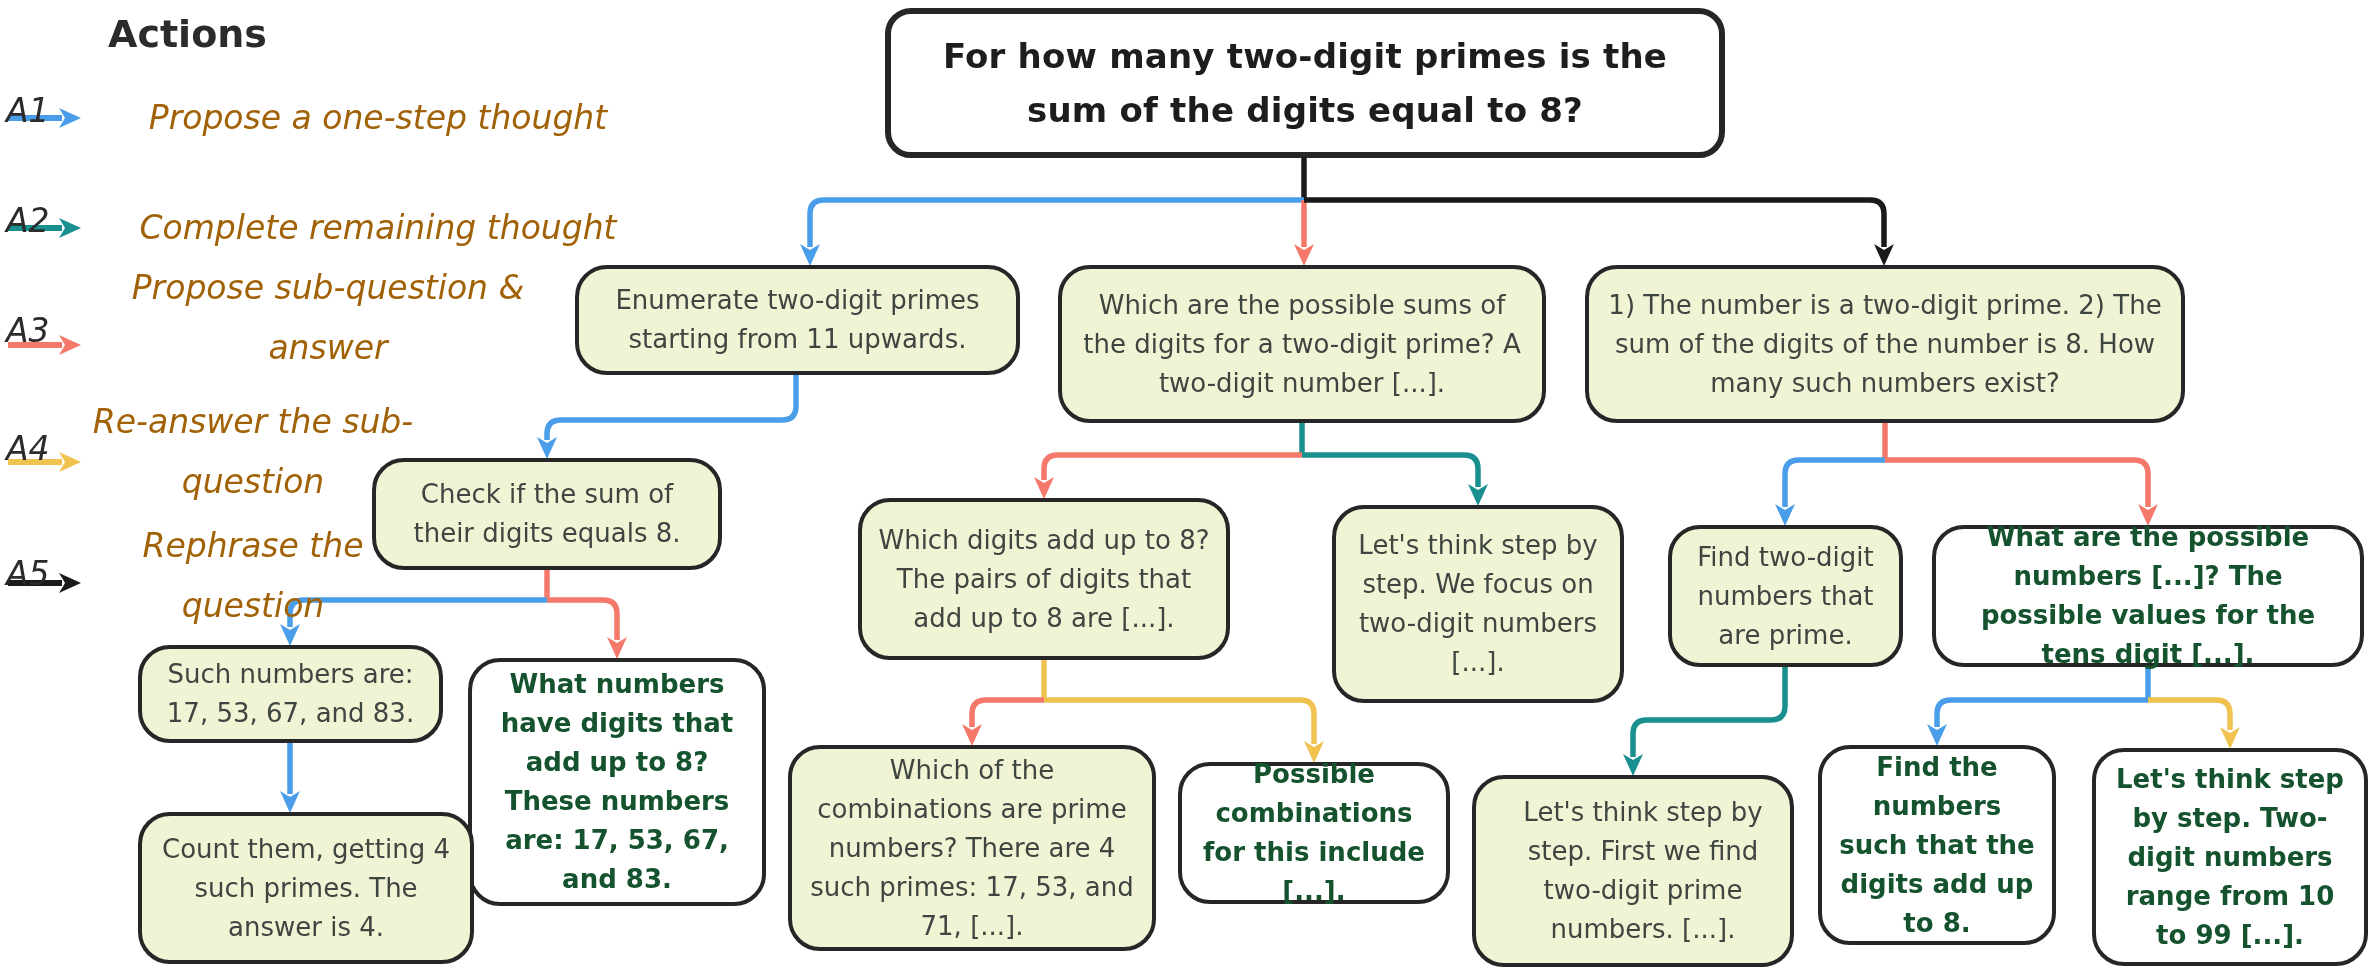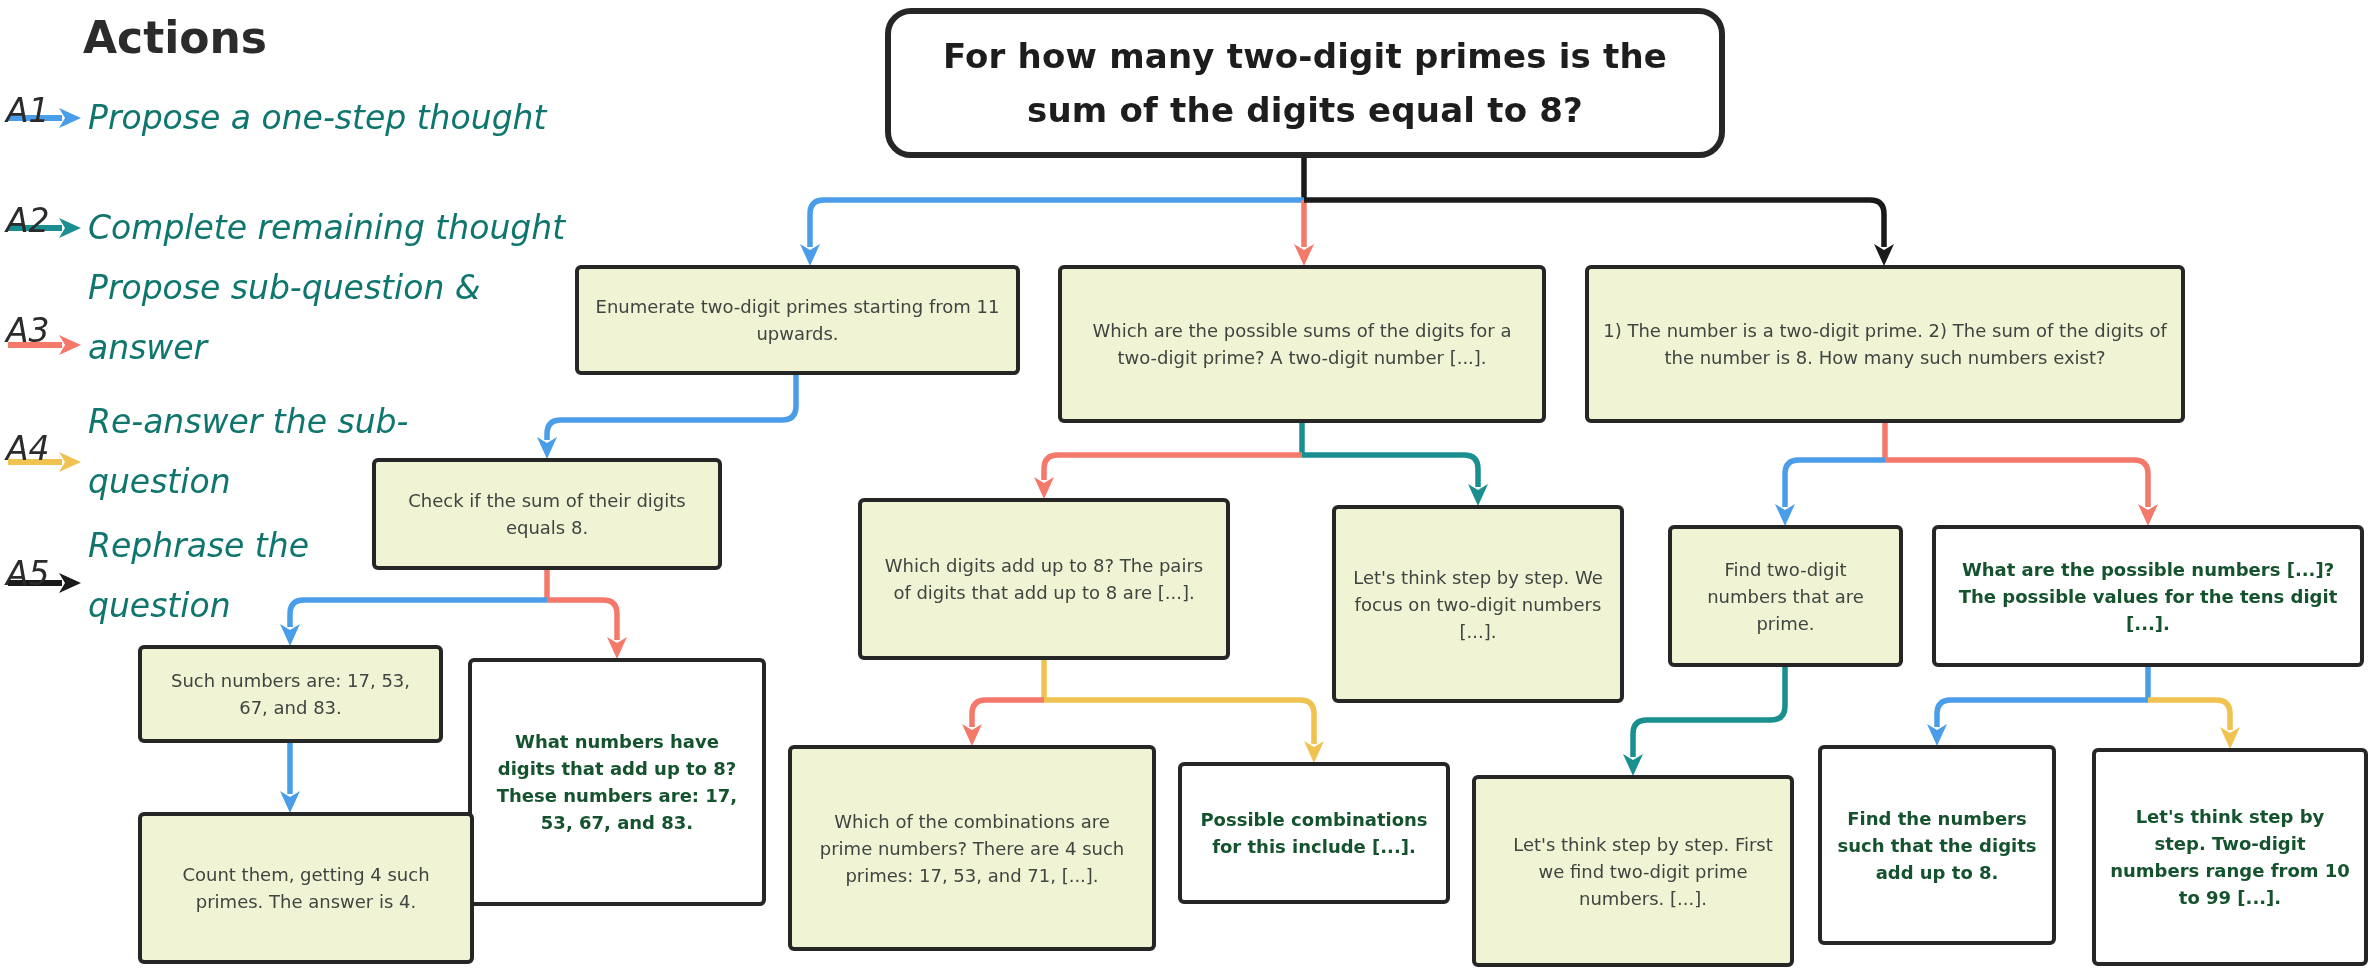--- a/index.html
+++ b/index.html
@@ -36,8 +36,8 @@
 
   .legend{position:absolute;left:0;top:0;width:660px;height:700px;color:#333;}
   .legend-title{
-    position:absolute;left:83px;top:12px;
-    font-size:44px;font-weight:700;color:#2b2b2b;
+    position:absolute;left:108px;top:12px;
+    font-size:38px;font-weight:700;color:#2b2b2b;
   }
   .a-label{
     position:absolute;left:6px;

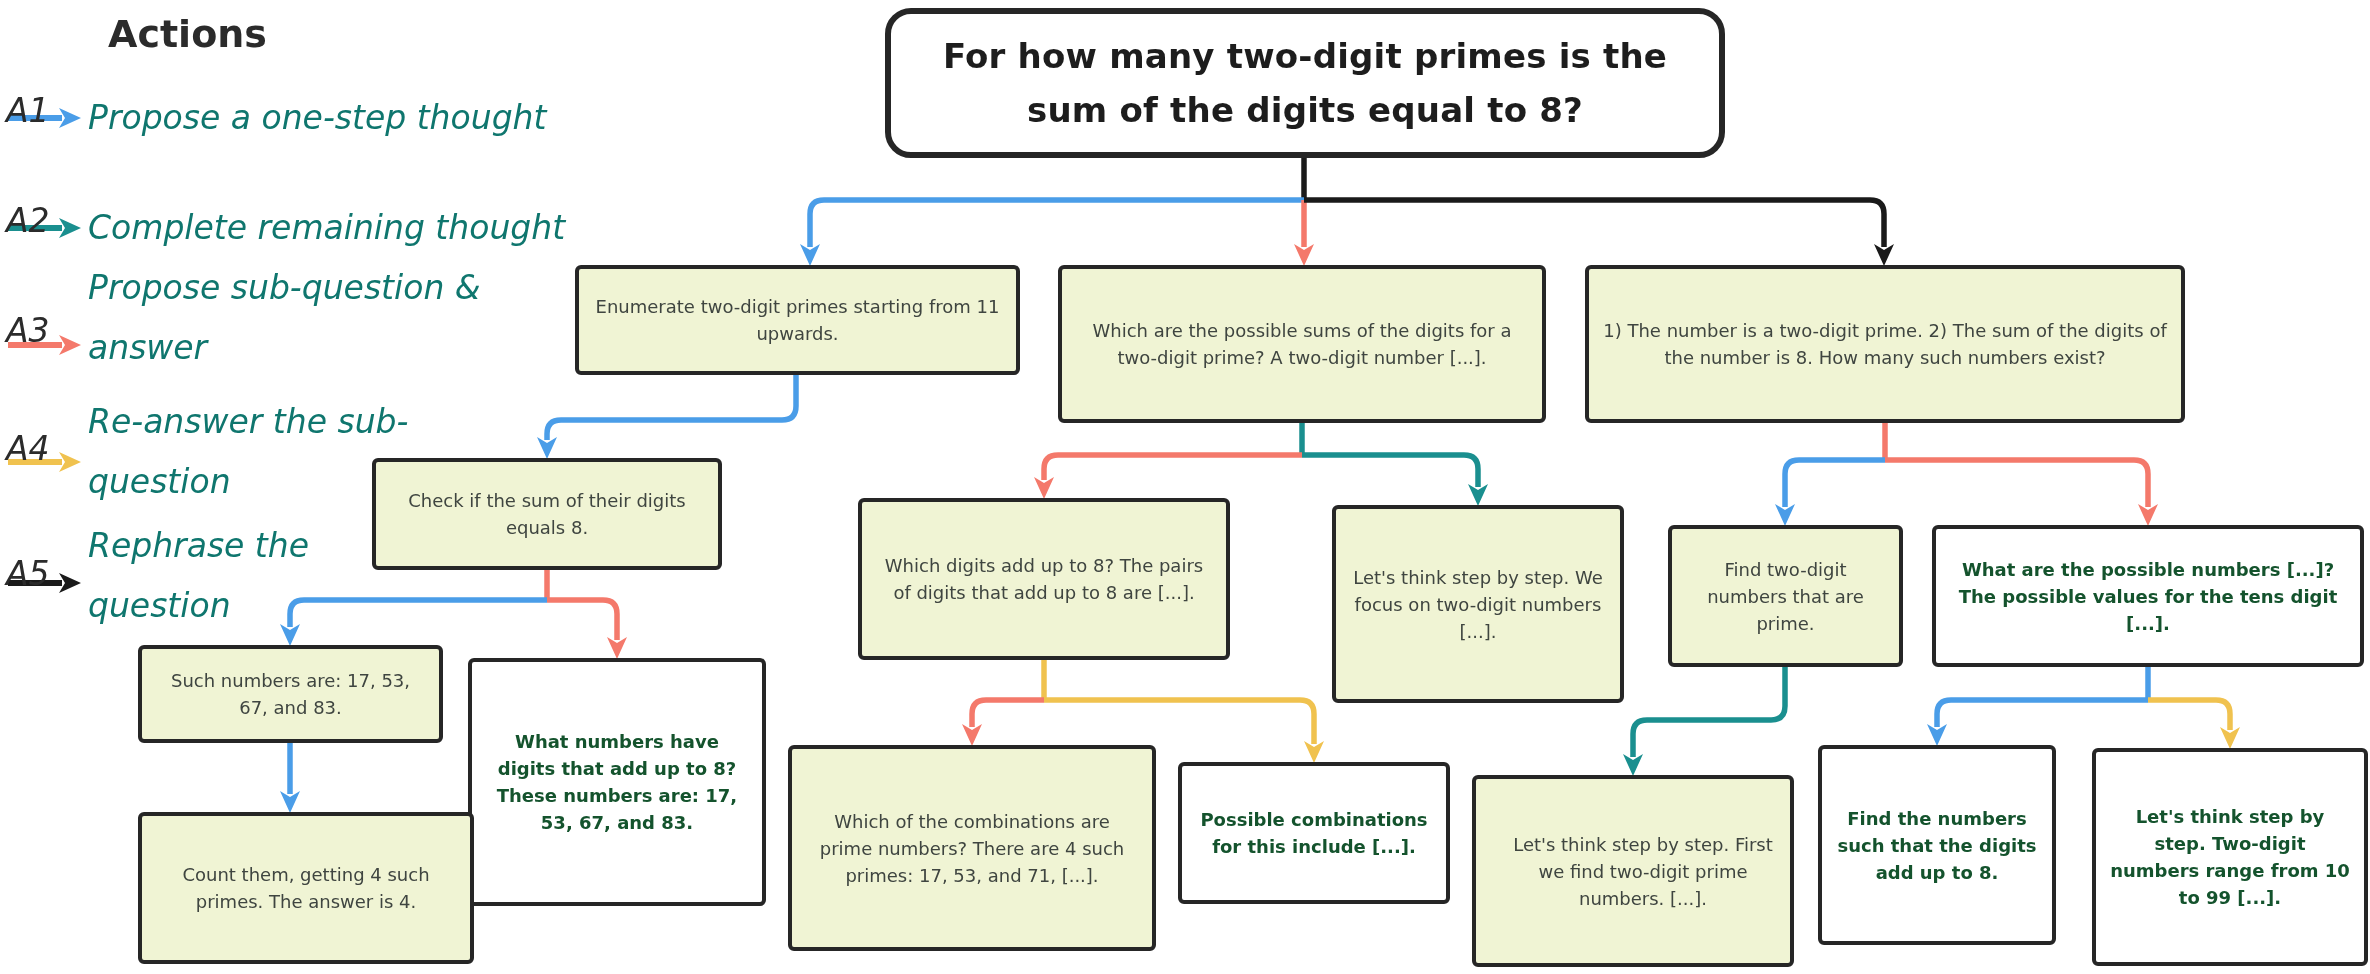--- a/index.html
+++ b/index.html
@@ -45,7 +45,7 @@
   }
   .a-desc{
     position:absolute;left:88px;
-    font-style:italic;font-size:33px;color:#0f766e;line-height:1.82;
+    font-style:italic;font-size:33px;color:#a16207;line-height:1.82;text-align:center;
   }
 </style>
 </head>

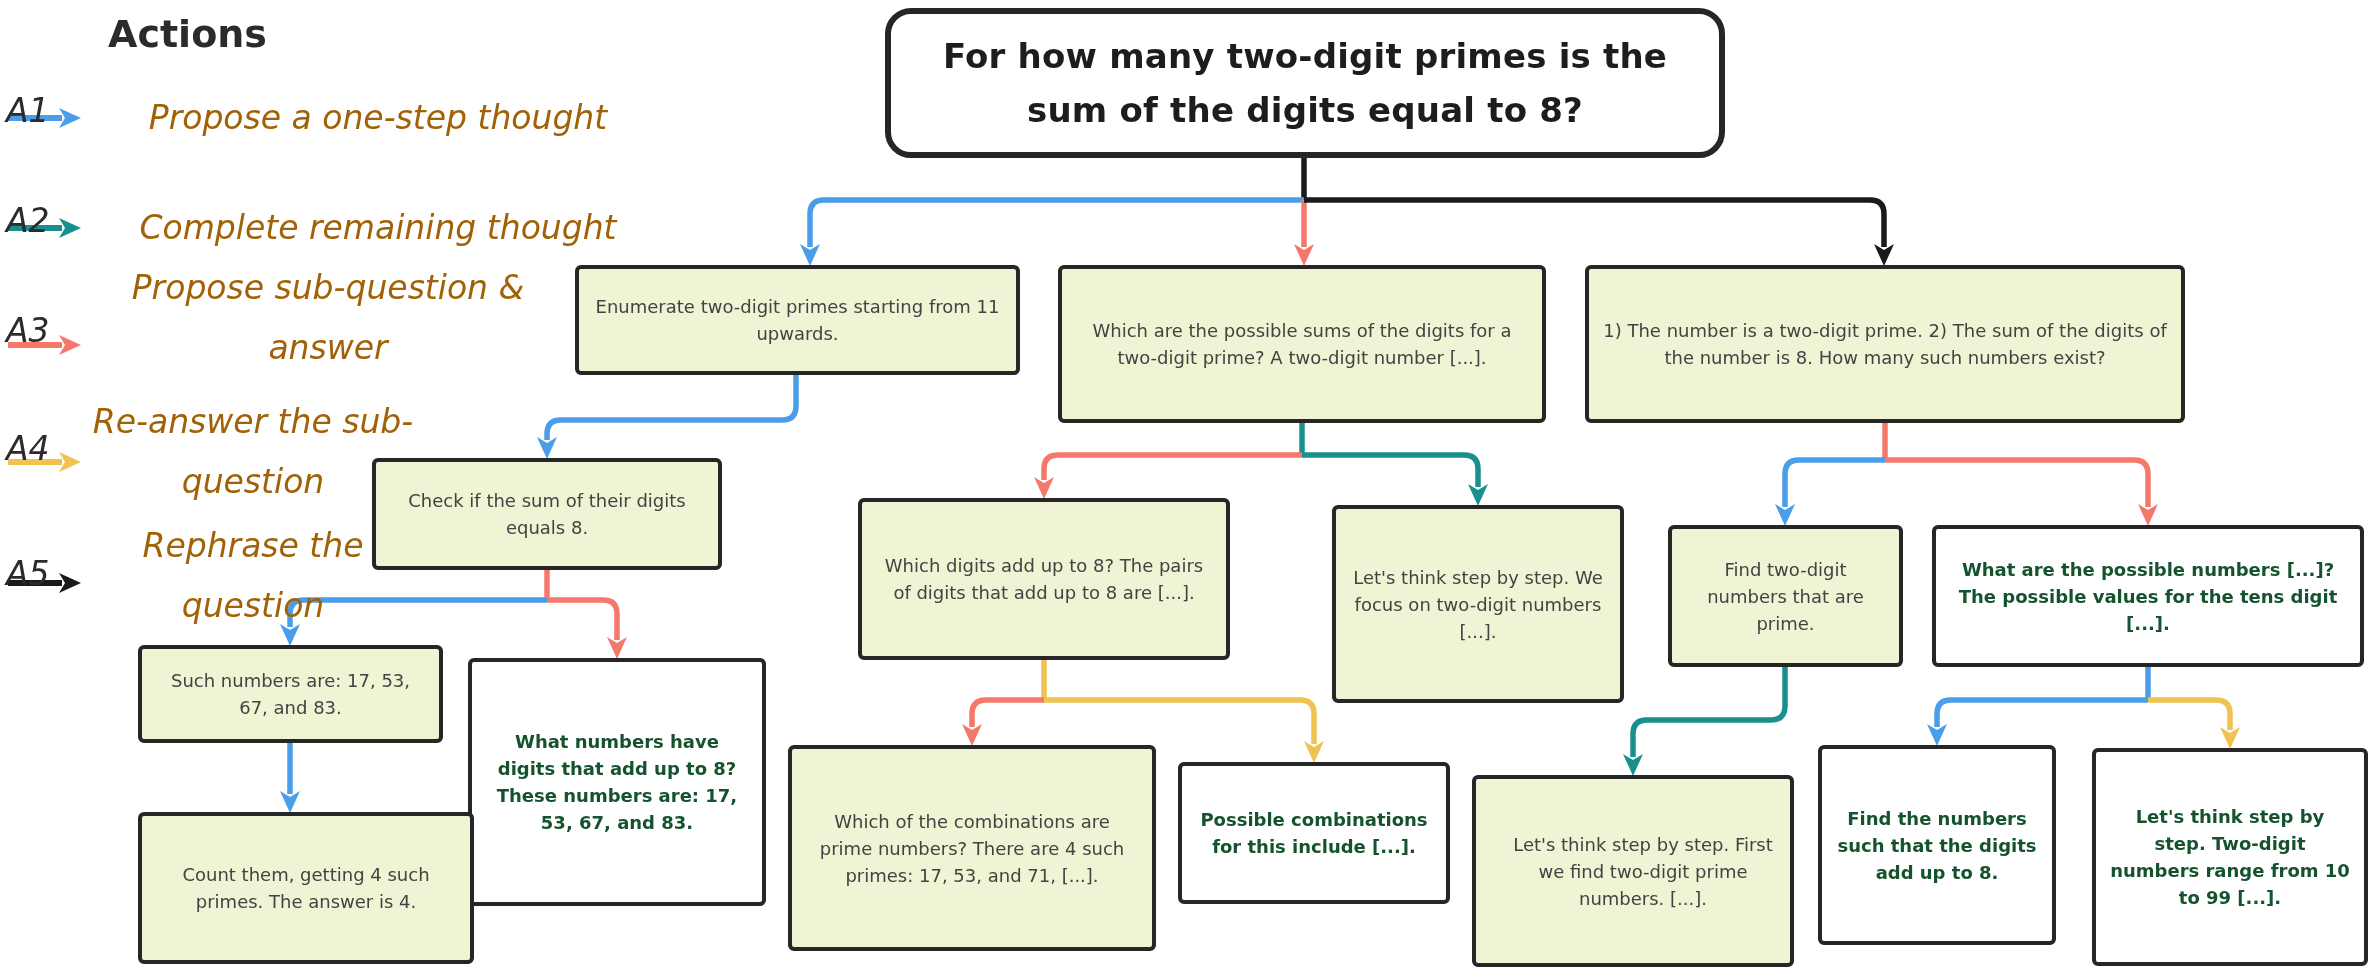--- a/index.html
+++ b/index.html
@@ -19,10 +19,10 @@
     display:flex;align-items:center;justify-content:center;
     text-align:center;
     border:4px solid #262626;
-    border-radius:6px;
+    border-radius:32px;
     background:#F0F4D4;
     color:#3F4540;
-    font-size:18px;line-height:1.5;
+    font-size:26px;line-height:1.5;
     padding:6px 14px;box-sizing:border-box;
   }
   .node.white{background:#ffffff;color:#14532d;font-weight:bold;}

